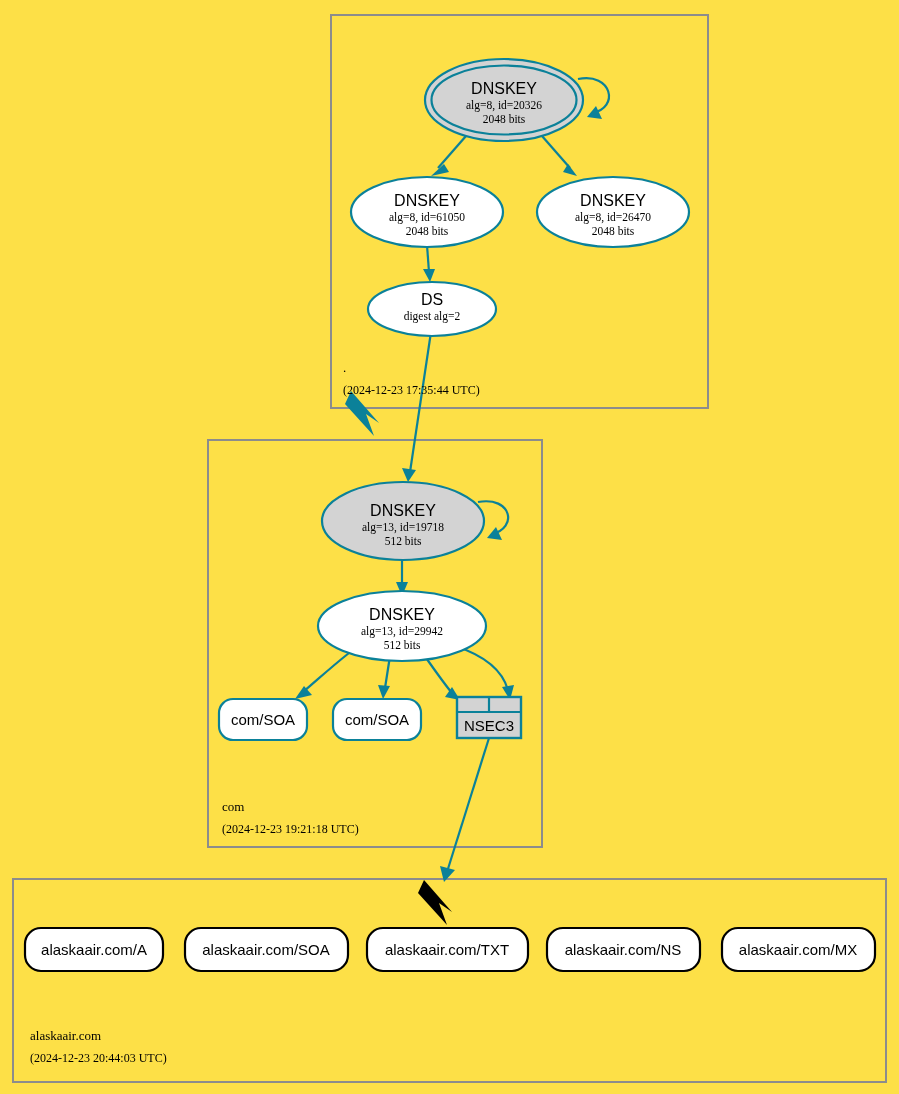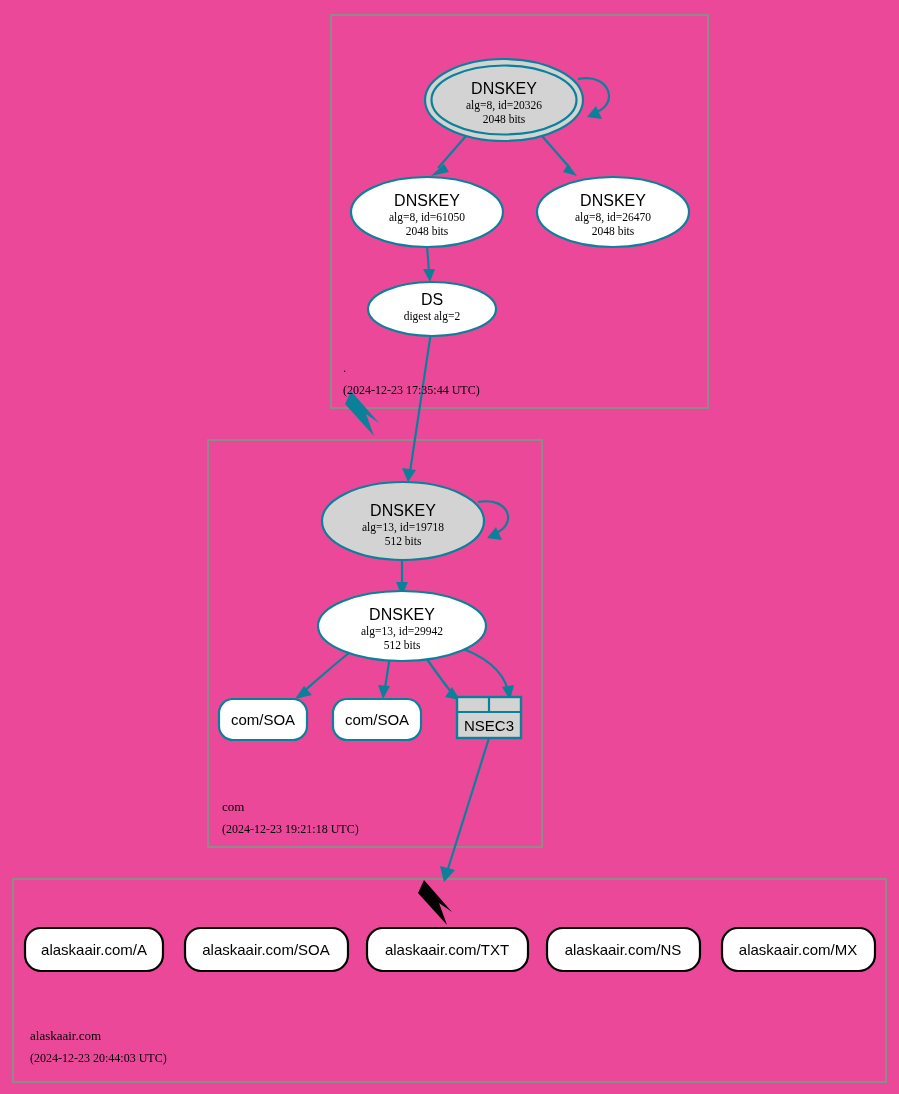--- a/index.html
+++ b/index.html
@@ -15,7 +15,7 @@
     width: 899px;
     height: 1094px;
     overflow: hidden;
-    background: #ec4899;
+    background: #fde047;
   }
   svg.layer {
     position: absolute;

